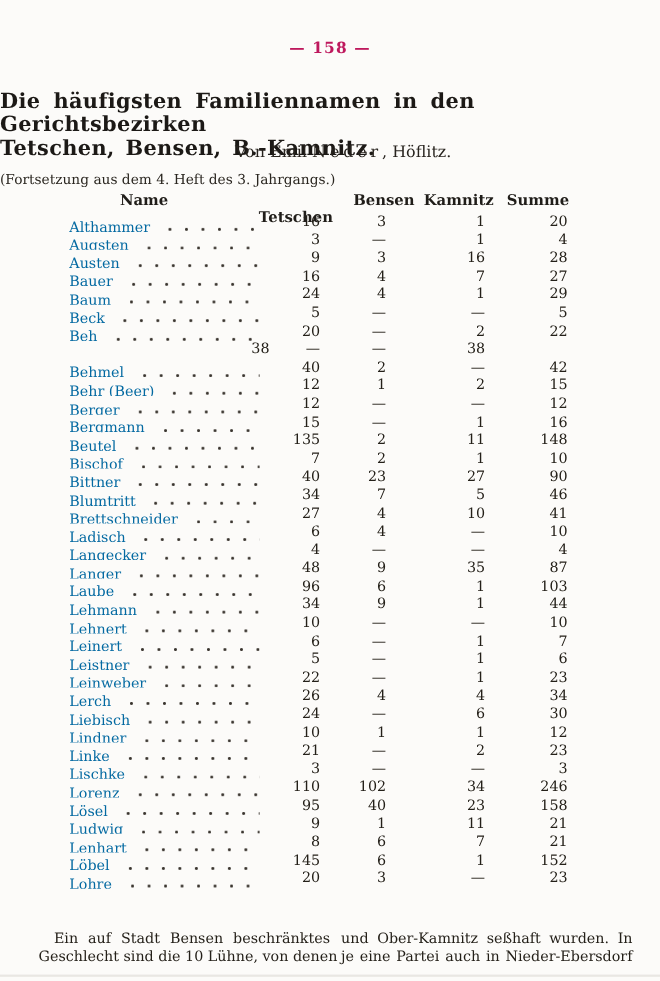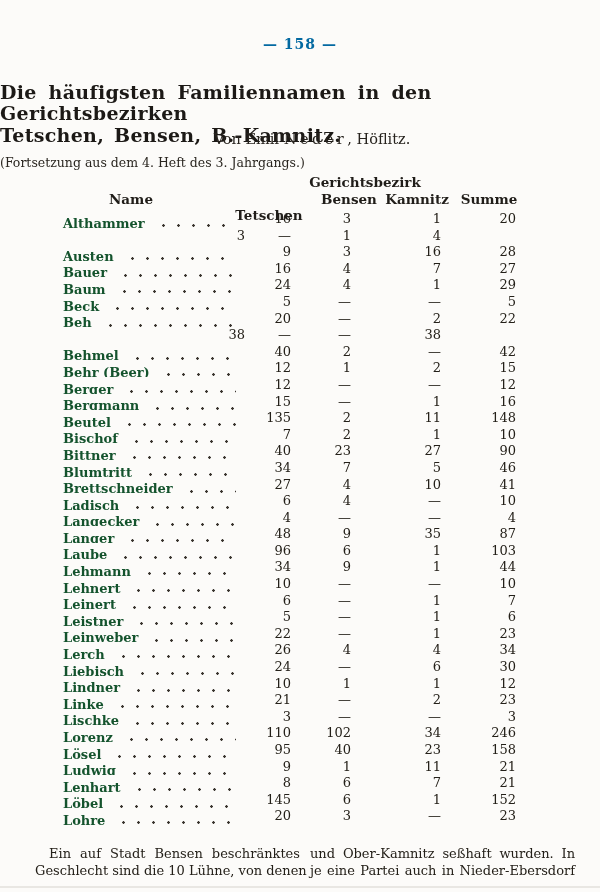--- a/index.html
+++ b/index.html
@@ -14,7 +14,7 @@
   .page-number {
     position: absolute; top: 36px; left: 0; width: 600px;
     text-align: center; font-size: 14px; font-weight: bold;
-    letter-spacing: 1px; color: #0369a1;
+    letter-spacing: 1px; color: #be185d;
   }
   .title-block {
     position: absolute; top: 82px; left: 0; width: 600px;

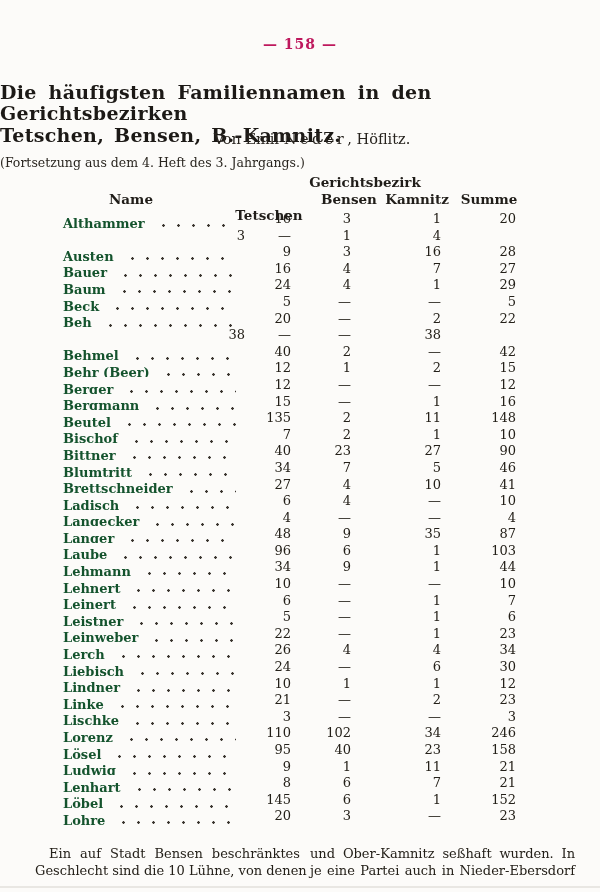--- a/index.html
+++ b/index.html
@@ -93,9 +93,6 @@
 <div class="continuation">(Fortsetzung aus dem 4. Heft des 3. Jahrgangs.)</div>
 
 <div class="table-wrap">
-  <div class="group-header-row">
-    <span class="group-header">Gerichtsbezirk</span>
-  </div>
   <div class="col-header-row">
     <span class="col-header col-h-0">Name</span>
     <span class="col-header col-h-1">Tetschen</span>

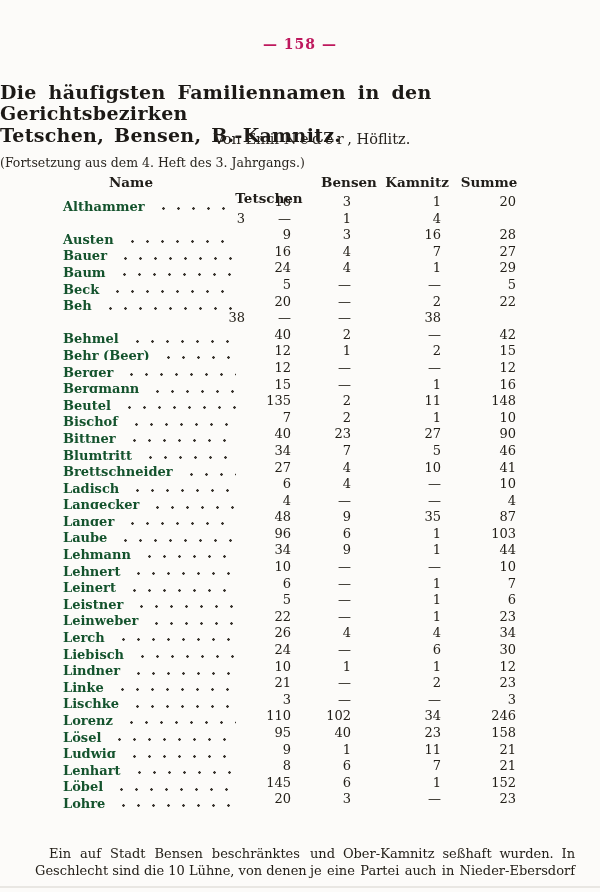--- a/index.html
+++ b/index.html
@@ -55,7 +55,7 @@
     font-size: 13px;
   }
   .name-cell { display: flex; align-items: baseline; padding-left: 3px; overflow: hidden; }
-  .name-text { font-weight: bold; white-space: nowrap; color: #14532d; }
+  .name-text { font-weight: normal; white-space: nowrap; color: #0369a1; }
   .leader {
     flex: 1 1 auto; height: 100%;
     margin-left: 7px; margin-right: 9px;

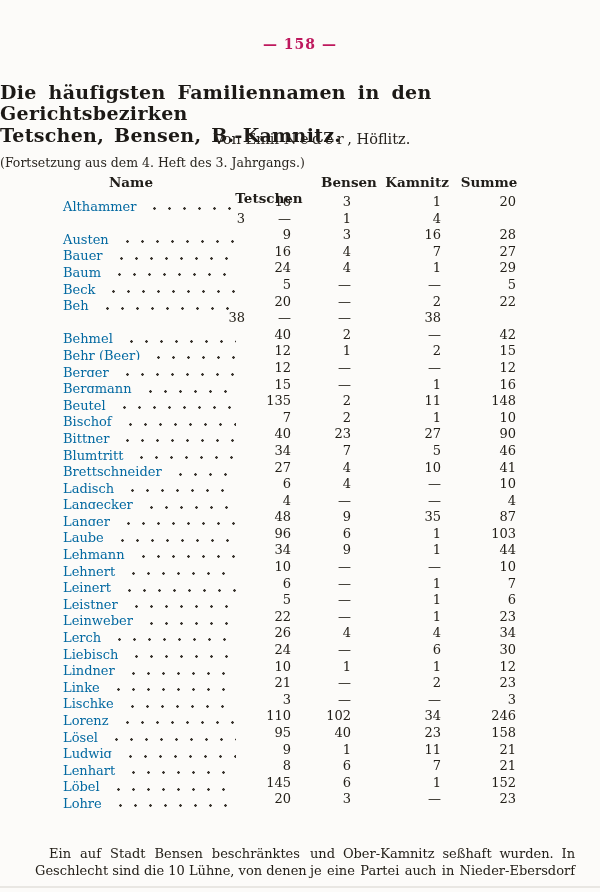--- a/index.html
+++ b/index.html
@@ -113,6 +113,10 @@
   </div>
 
   <div class="row">
+    <div class="name-cell">
+      <span class="name-text">Augsten</span>
+      <span class="leader"></span>
+    </div>
     <div class="num-cell">3</div>
     <div class="num-cell">—</div>
     <div class="num-cell">1</div>

